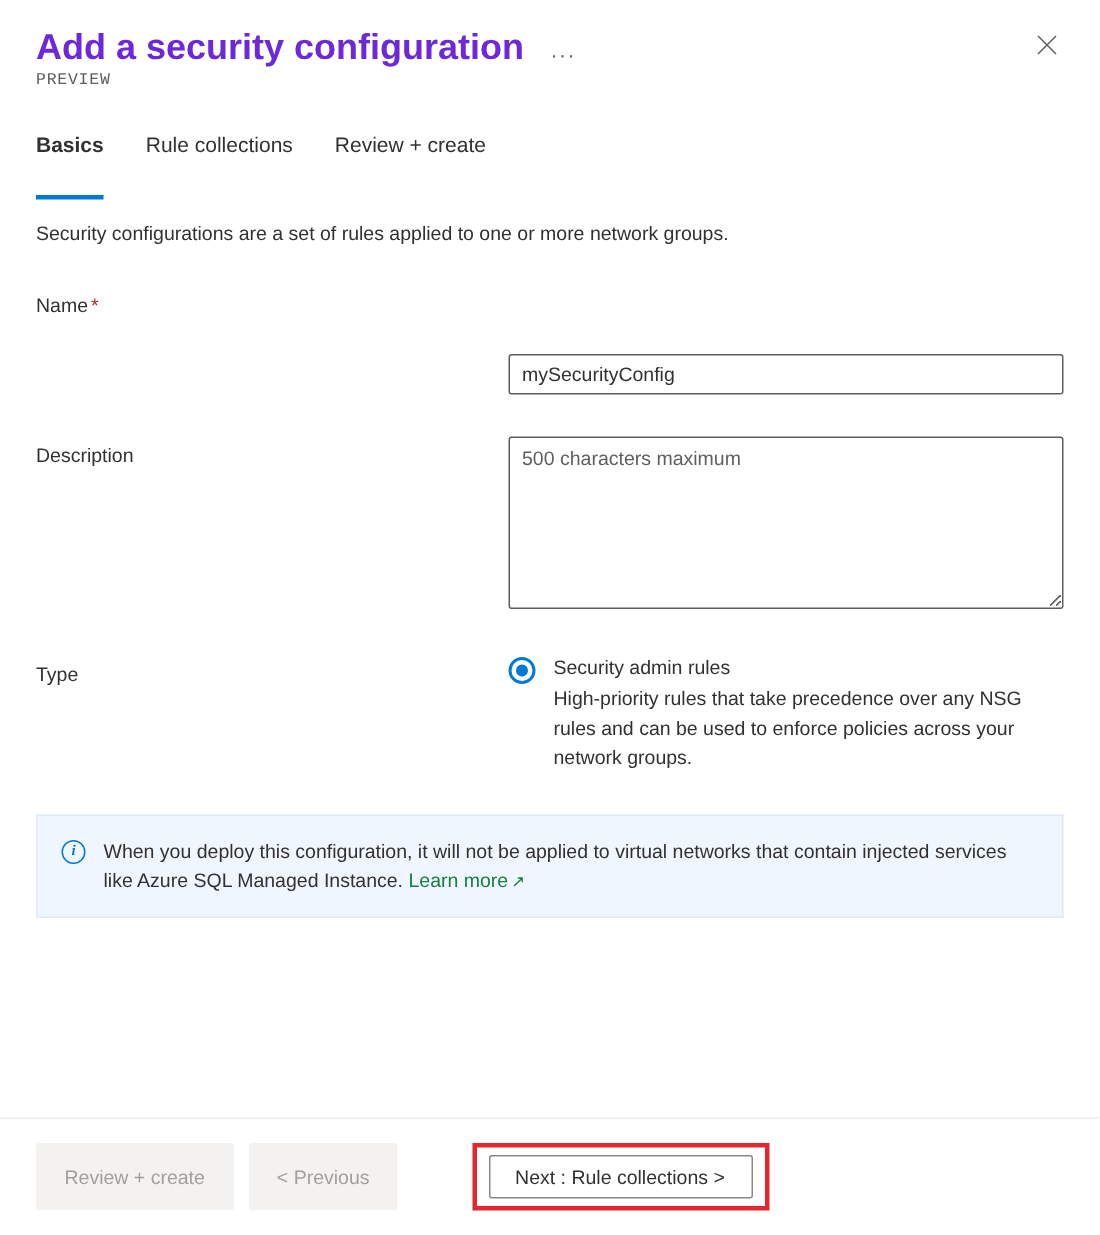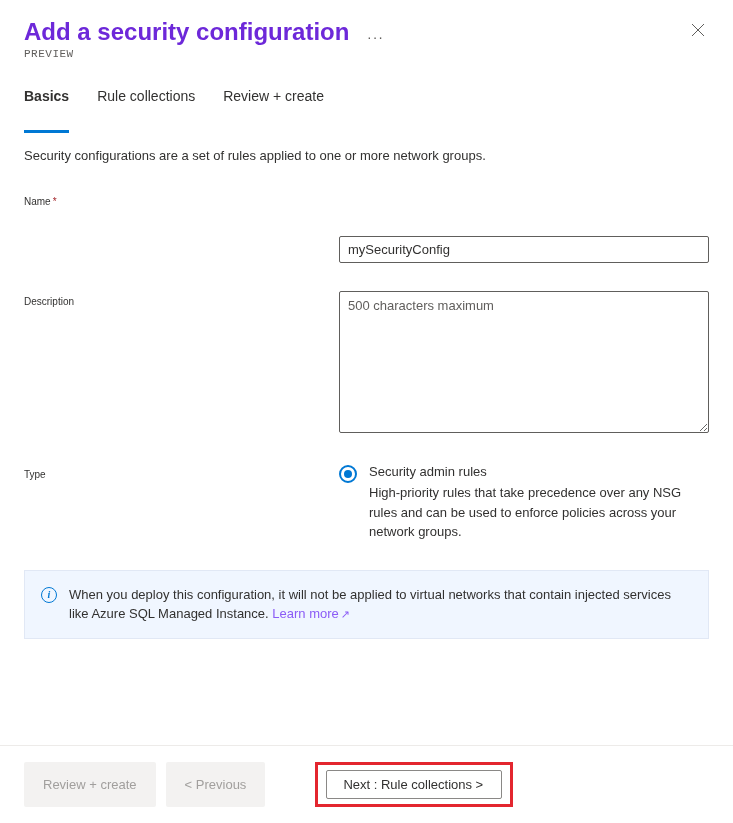--- a/index.html
+++ b/index.html
@@ -87,7 +87,7 @@
     .form-label {
       width: 315px;
       flex-shrink: 0;
-      font-size: 10px;
+      font-size: 13px;
       color: #323130;
       padding-top: 5px;
     }

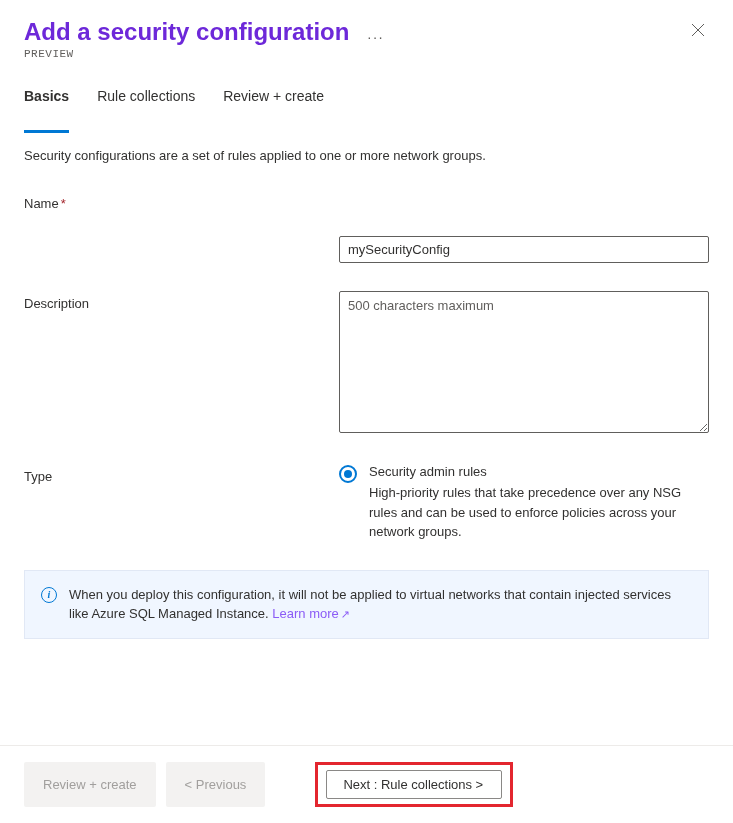--- a/index.html
+++ b/index.html
@@ -110,7 +110,7 @@
     }
     .textarea {
       width: 100%;
-      height: 142px;
+      height: 115px;
       padding: 6px 8px;
       font-size: 13px;
       font-family: inherit;

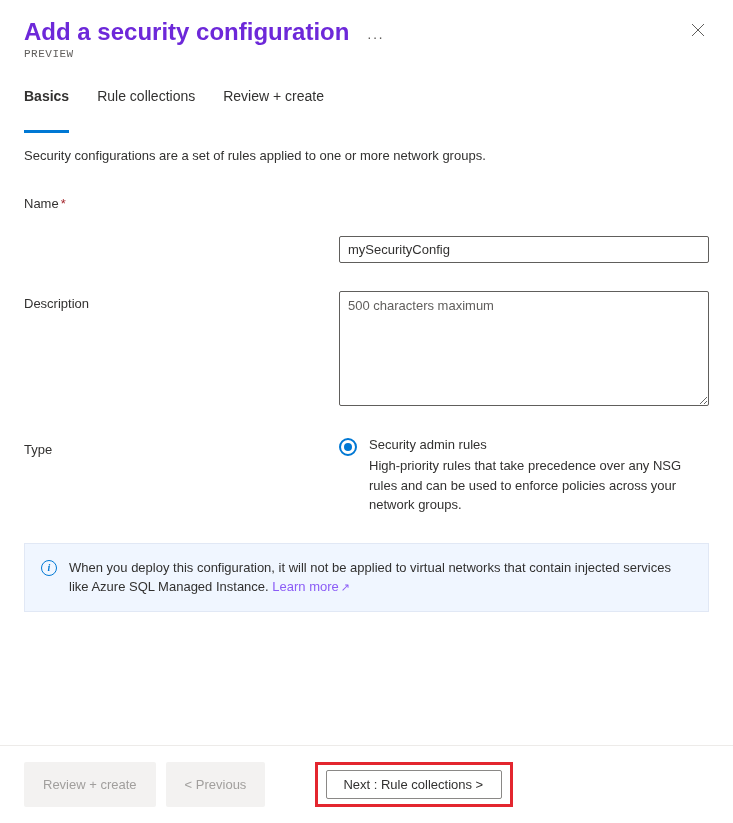--- a/index.html
+++ b/index.html
@@ -191,7 +191,7 @@
       color: #323130;
     }
     .learn-more {
-      color: #8b5cf6;
+      color: #15803d;
       text-decoration: none;
       cursor: pointer;
     }

